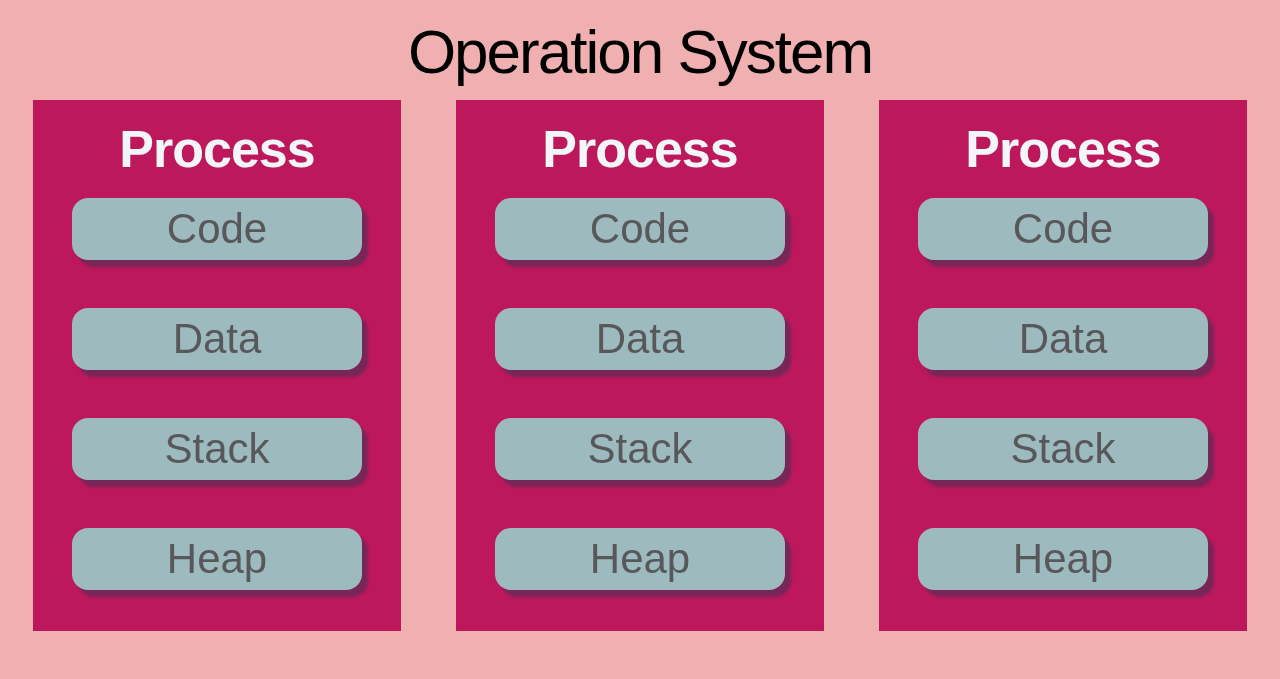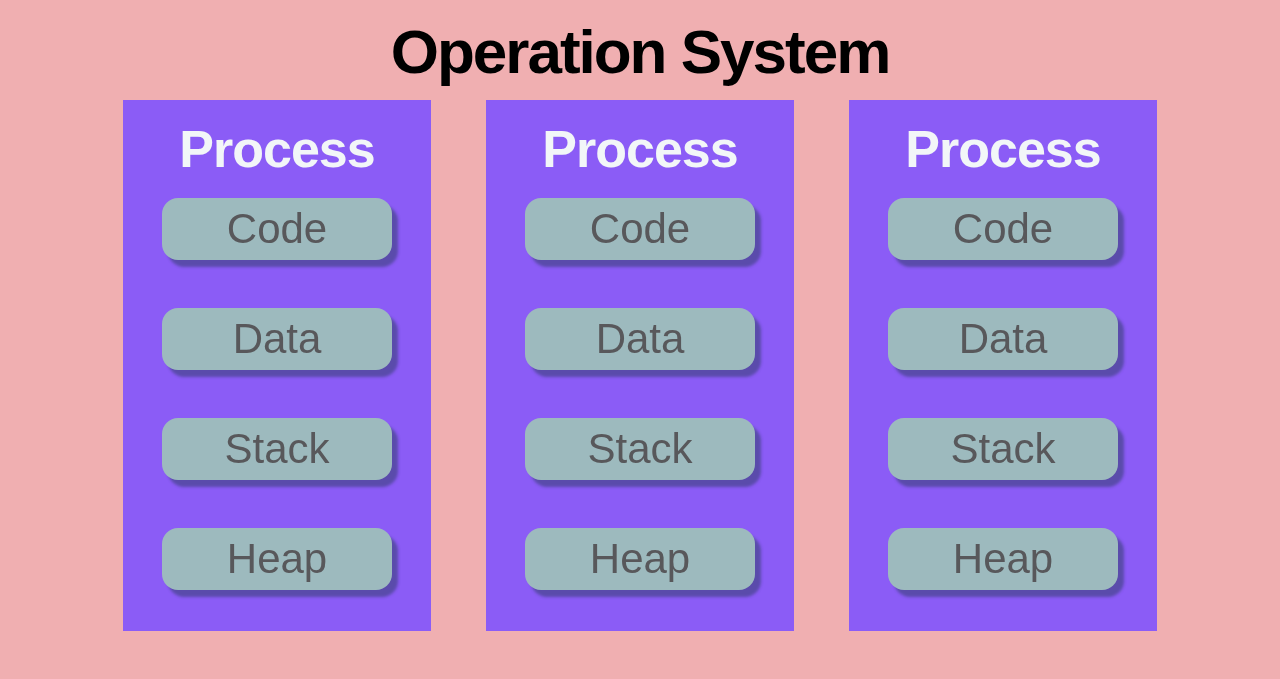--- a/index.html
+++ b/index.html
@@ -25,7 +25,7 @@
     box-sizing: border-box;
     text-align: center;
     font-size: 62px;
-    font-weight: 700;
+    font-weight: 400;
     letter-spacing: -2px;
     color: #000000;
     line-height: 1.3;

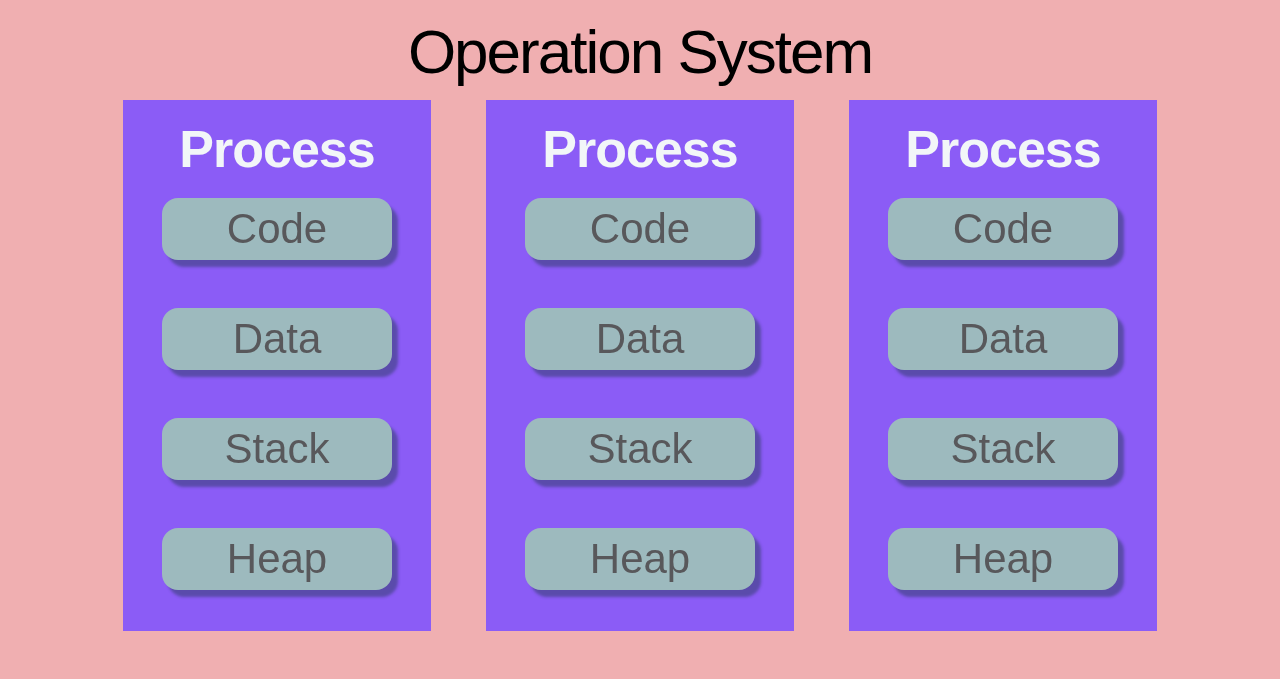--- a/index.html
+++ b/index.html
@@ -36,10 +36,10 @@
     gap: 55px;
   }
   .process-box {
-    width: 308px;
+    width: 368px;
     height: 531px;
     box-sizing: border-box;
-    background: #8b5cf6;
+    background: #be185d;
     padding: 14px 39px 0 39px;
     flex: 0 0 auto;
   }

